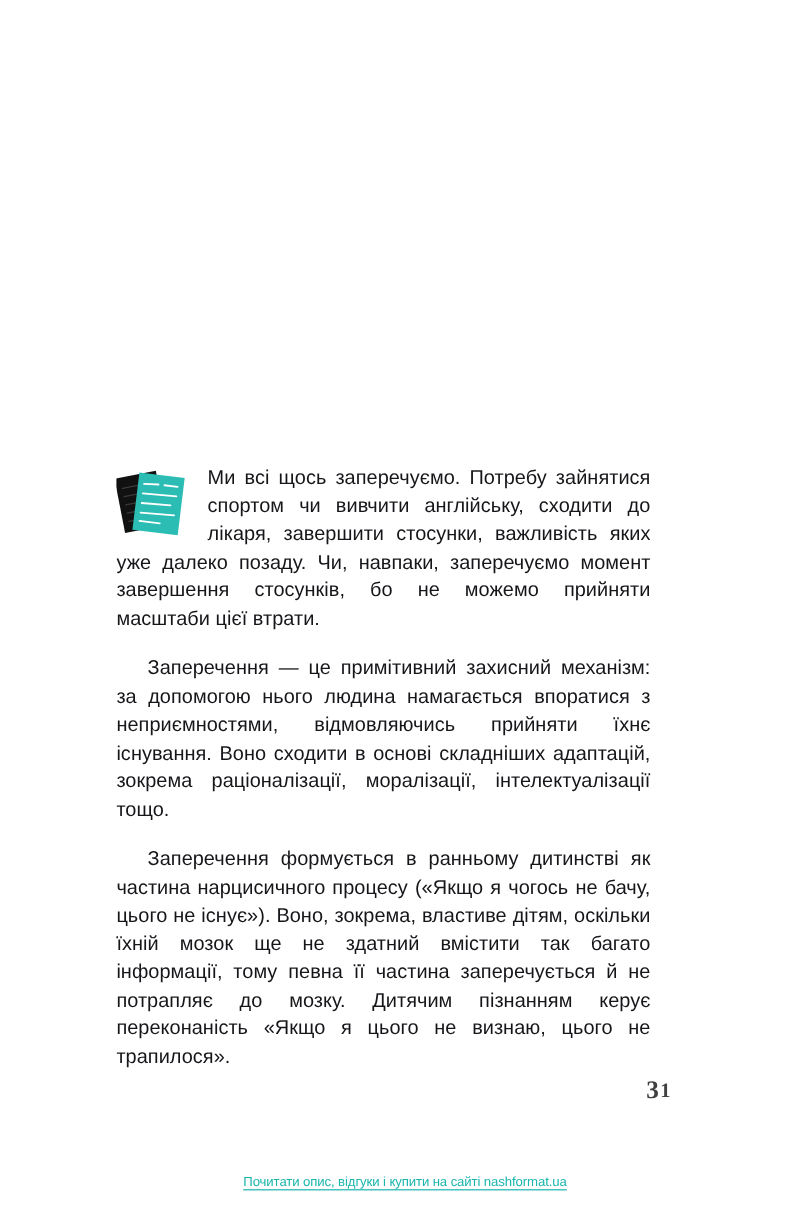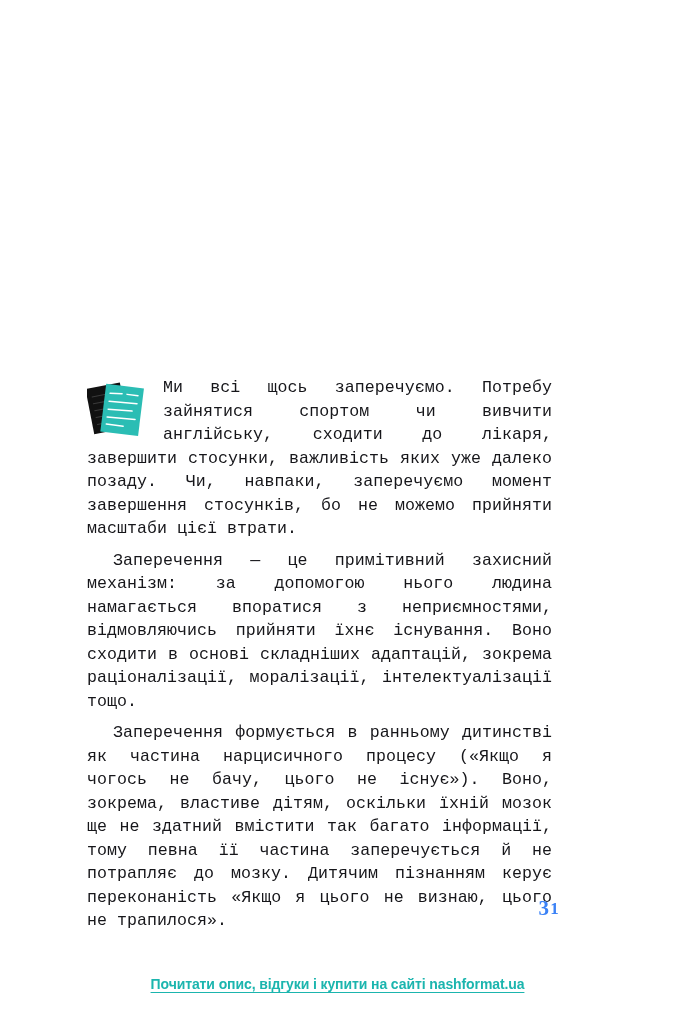--- a/index.html
+++ b/index.html
@@ -35,12 +35,12 @@
   }
 
   .body-par {
-    font-family: Liberation Mono, monospace;
+    font-family: Liberation Sans, sans-serif;
     font-size: 16.6px;
     line-height: 23.5px;
     text-align: justify;
     text-justify: inter-word;
-    margin: 8px;
+    margin: 18px;
     color: #16161a;
     -webkit-hyphens: none;
     hyphens: none;

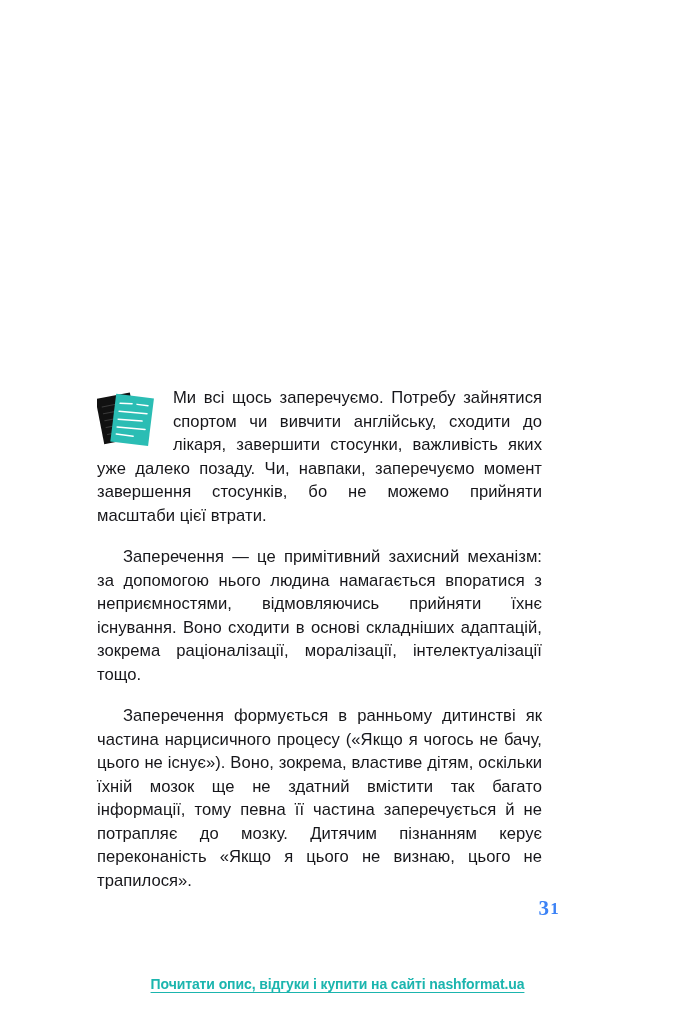--- a/index.html
+++ b/index.html
@@ -77,7 +77,7 @@
     font-size: 21px;
     font-weight: bold;
     letter-spacing: 1.2px;
-    color: #3b82f6;
+    color: #404040;
   }
   .folio .f-small {
     font-size: 17px;

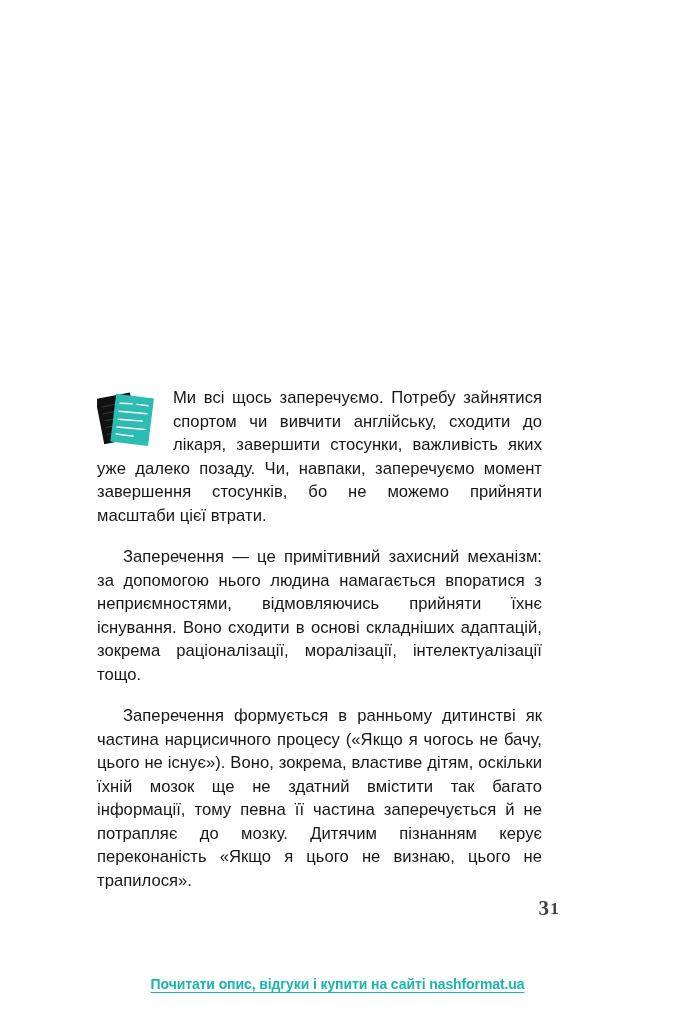--- a/index.html
+++ b/index.html
@@ -95,8 +95,8 @@
   }
   .footer-link {
     font-family: "Liberation Sans", "DejaVu Sans", sans-serif;
-    font-size: 14px;
-    font-weight: bold;
+    font-size: 11px;
+    font-weight: normal;
     color: #1bb5ae;
     text-decoration: underline;
     text-underline-offset: 2.5px;

